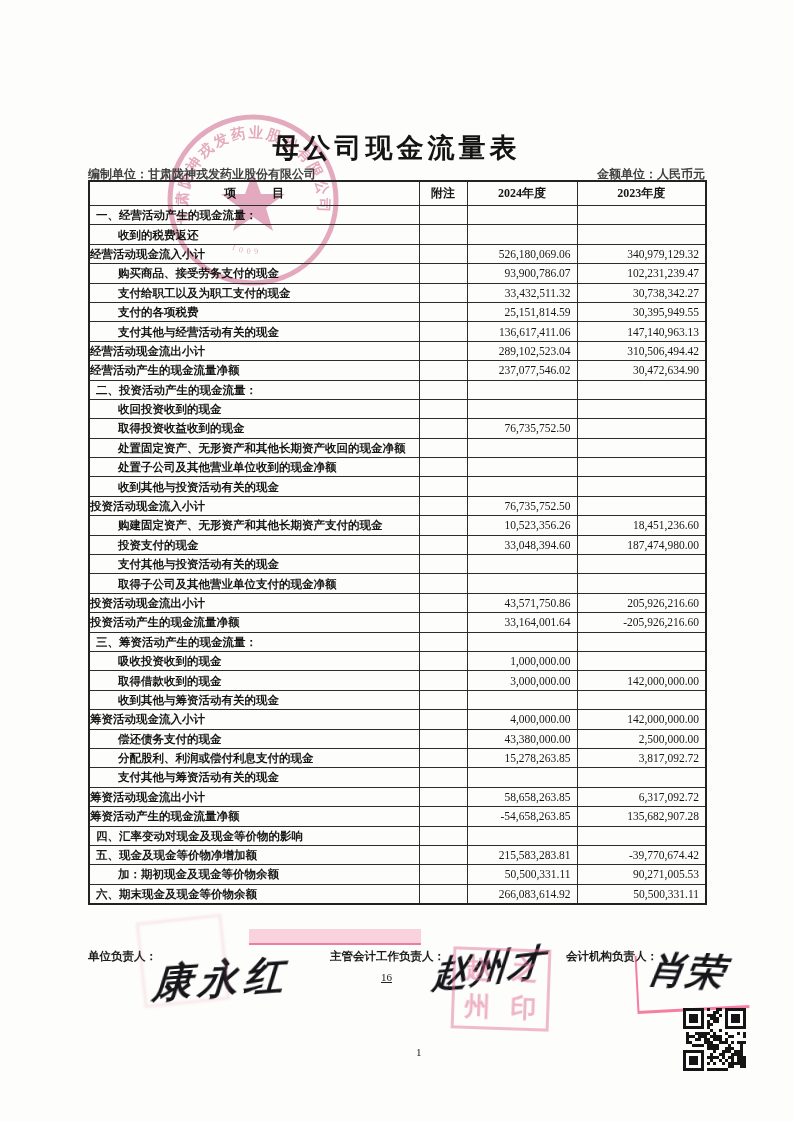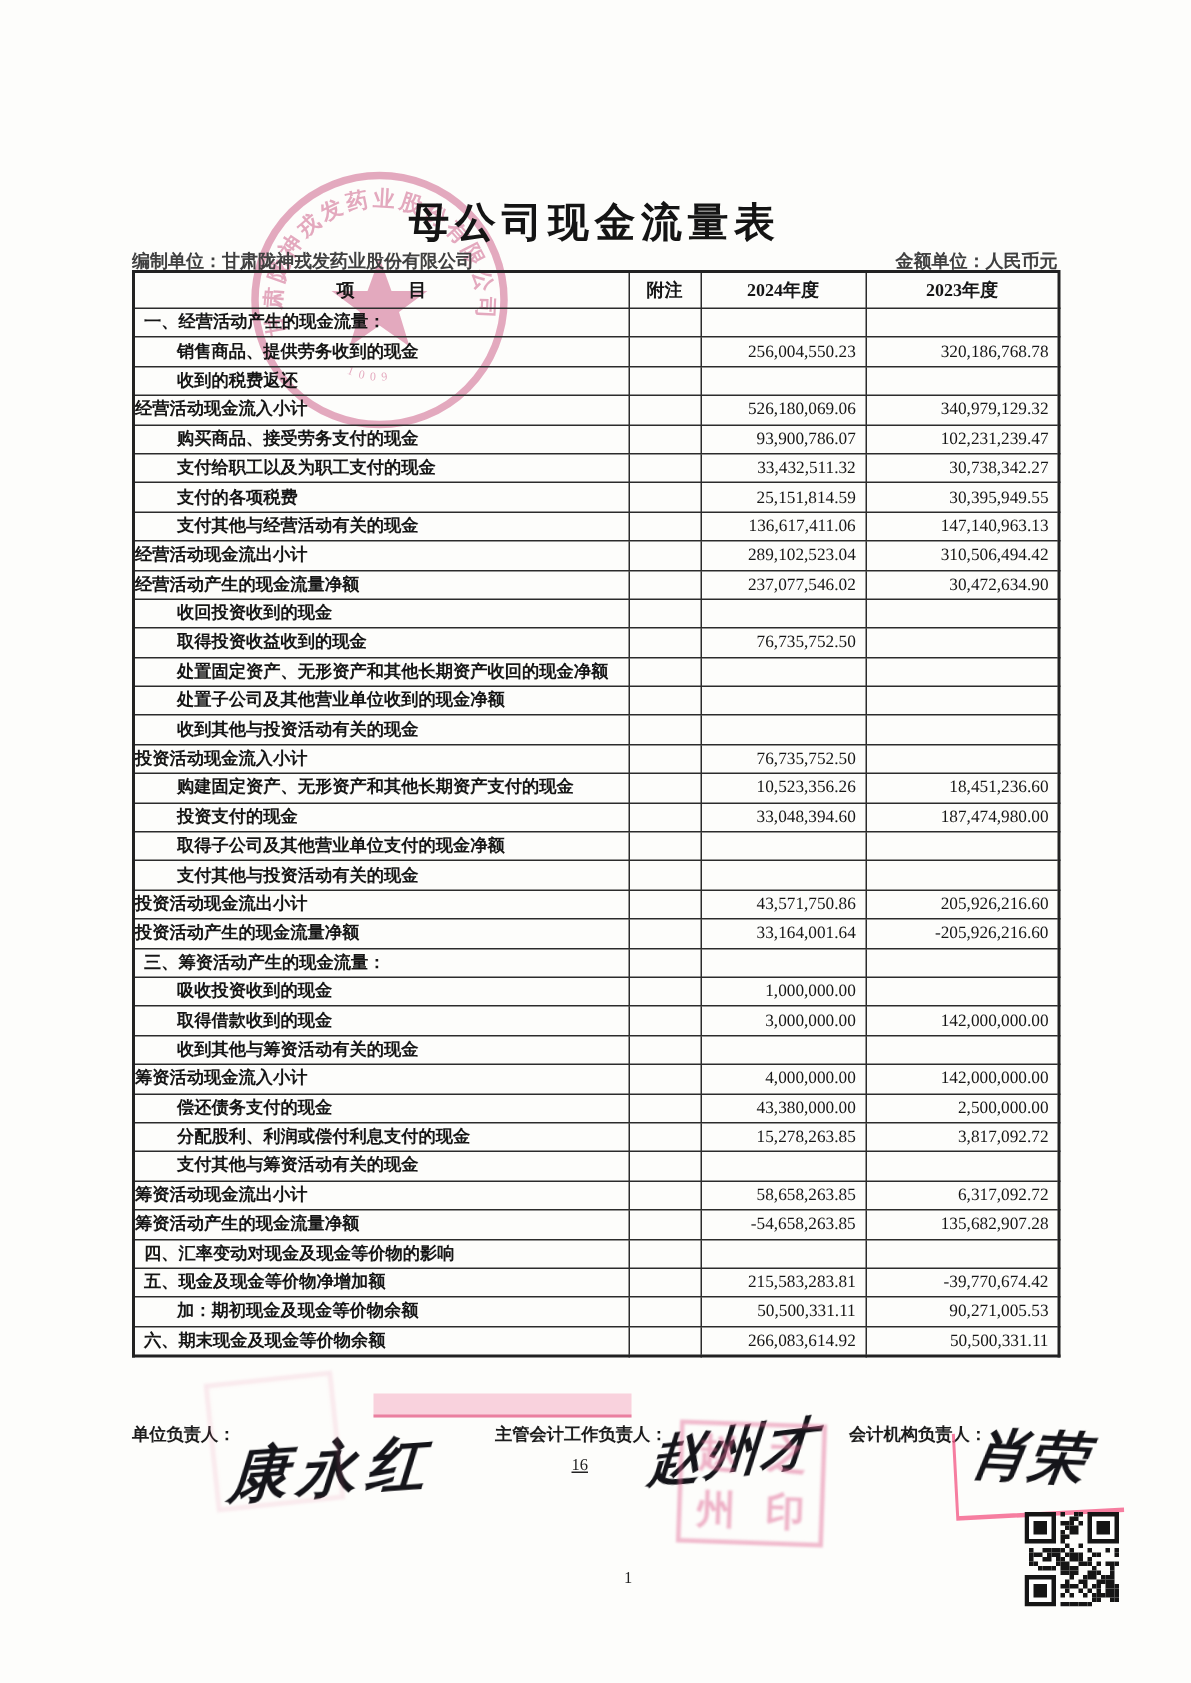--- a/index.html
+++ b/index.html
@@ -137,12 +137,6 @@
       <td class="num"></td>
     </tr>
 
-    <tr class="r-item">
-      <td class="item">销售商品、提供劳务收到的现金</td>
-      <td class="note"></td>
-      <td class="num">256,004,550.23</td>
-      <td class="num">320,186,768.78</td>
-    </tr>
 
     <tr class="r-item">
       <td class="item">收到的税费返还</td>

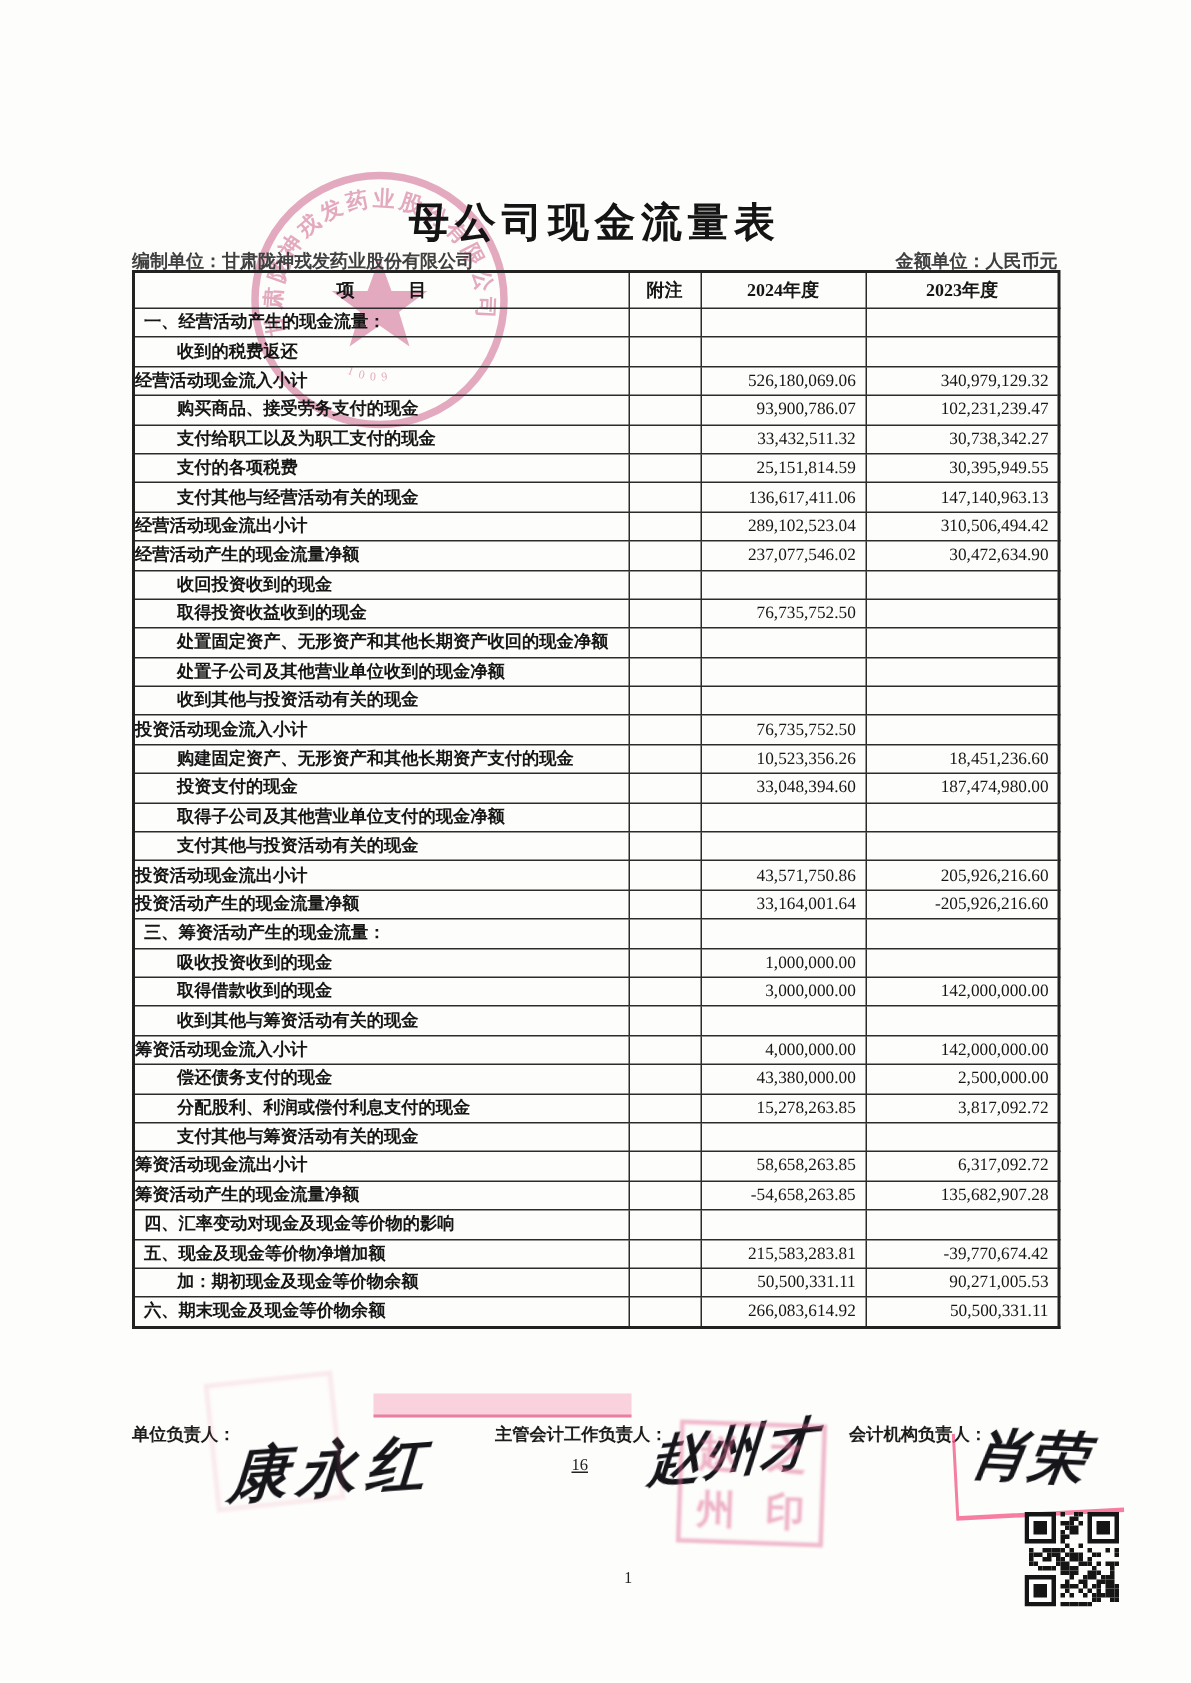--- a/index.html
+++ b/index.html
@@ -195,6 +195,12 @@
       <td class="num">30,472,634.90</td>
     </tr>
 
+    <tr class="r-section">
+      <td class="item">二、投资活动产生的现金流量：</td>
+      <td class="note"></td>
+      <td class="num"></td>
+      <td class="num"></td>
+    </tr>
 
     <tr class="r-item">
       <td class="item">收回投资收到的现金</td>

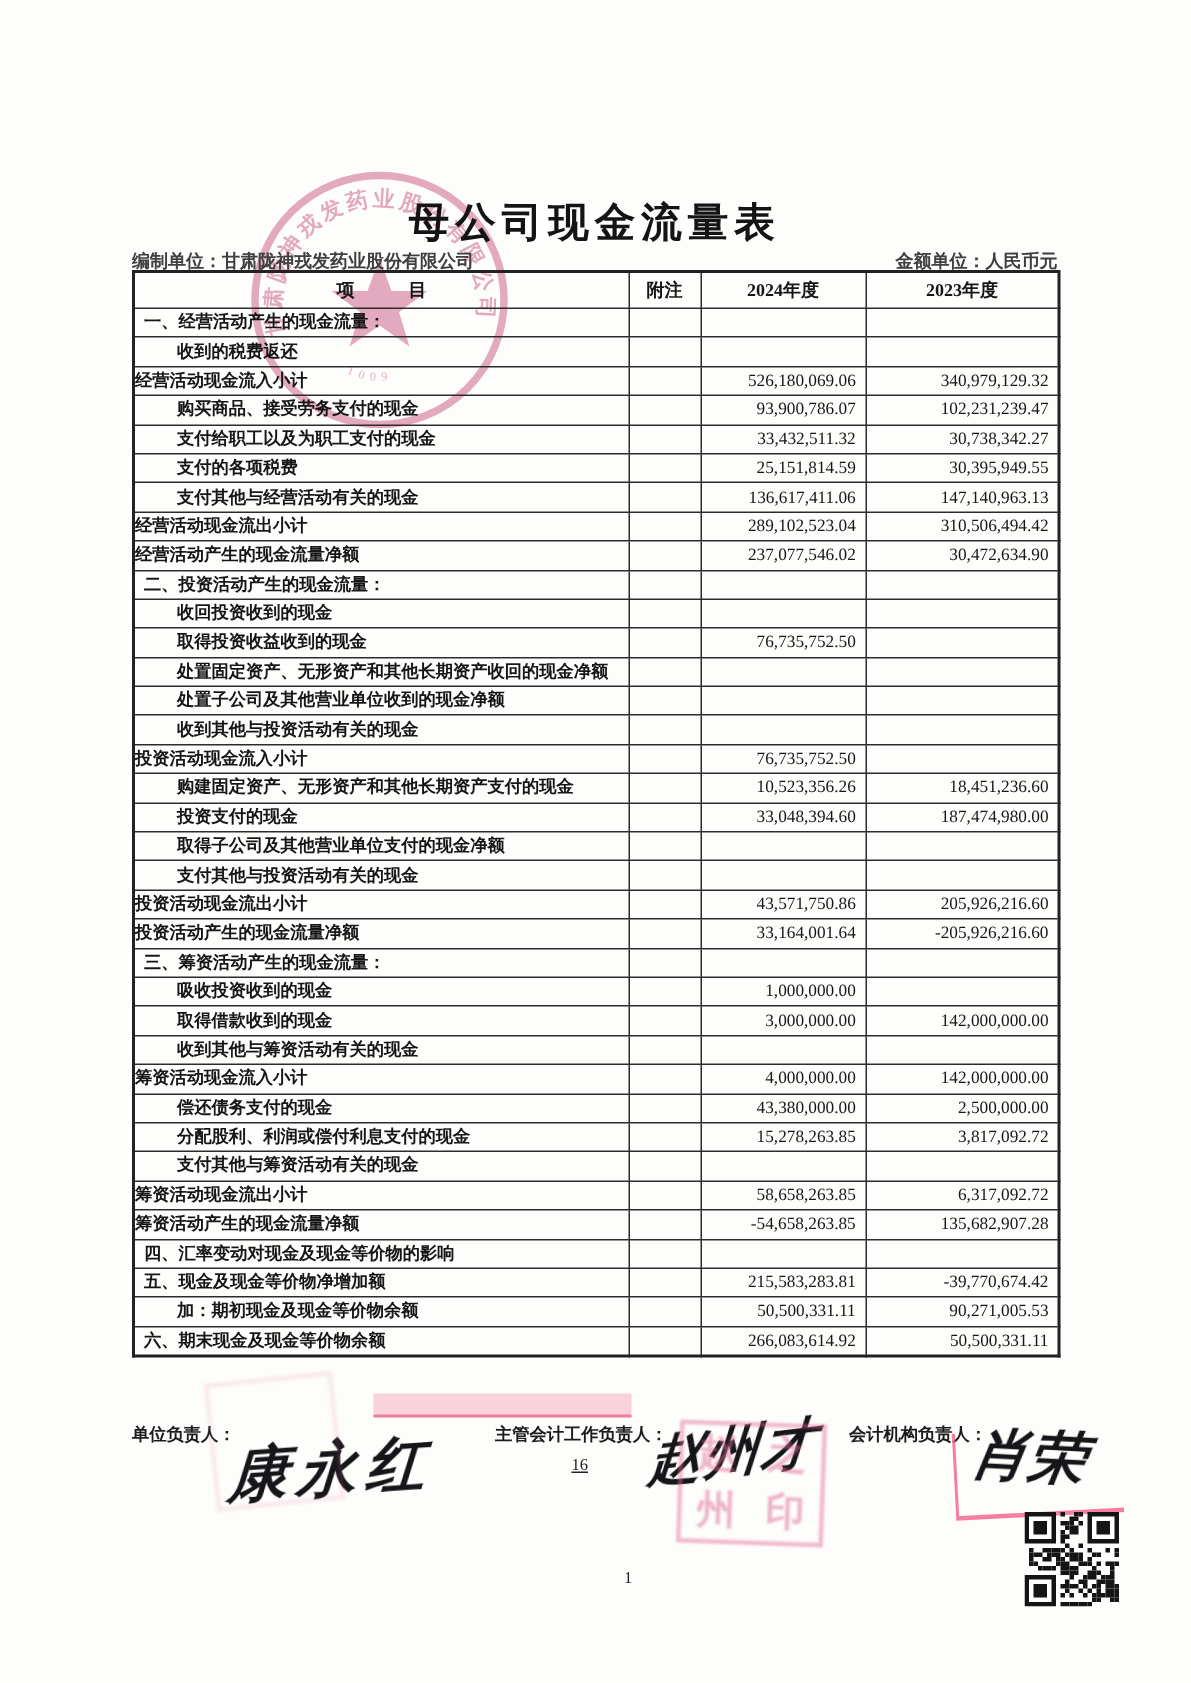--- a/index.html
+++ b/index.html
@@ -259,14 +259,14 @@
     </tr>
 
     <tr class="r-item">
+      <td class="item">支付其他与投资活动有关的现金</td>
+      <td class="note"></td>
+      <td class="num"></td>
+      <td class="num"></td>
+    </tr>
+
+    <tr class="r-item">
       <td class="item">取得子公司及其他营业单位支付的现金净额</td>
-      <td class="note"></td>
-      <td class="num"></td>
-      <td class="num"></td>
-    </tr>
-
-    <tr class="r-item">
-      <td class="item">支付其他与投资活动有关的现金</td>
       <td class="note"></td>
       <td class="num"></td>
       <td class="num"></td>

